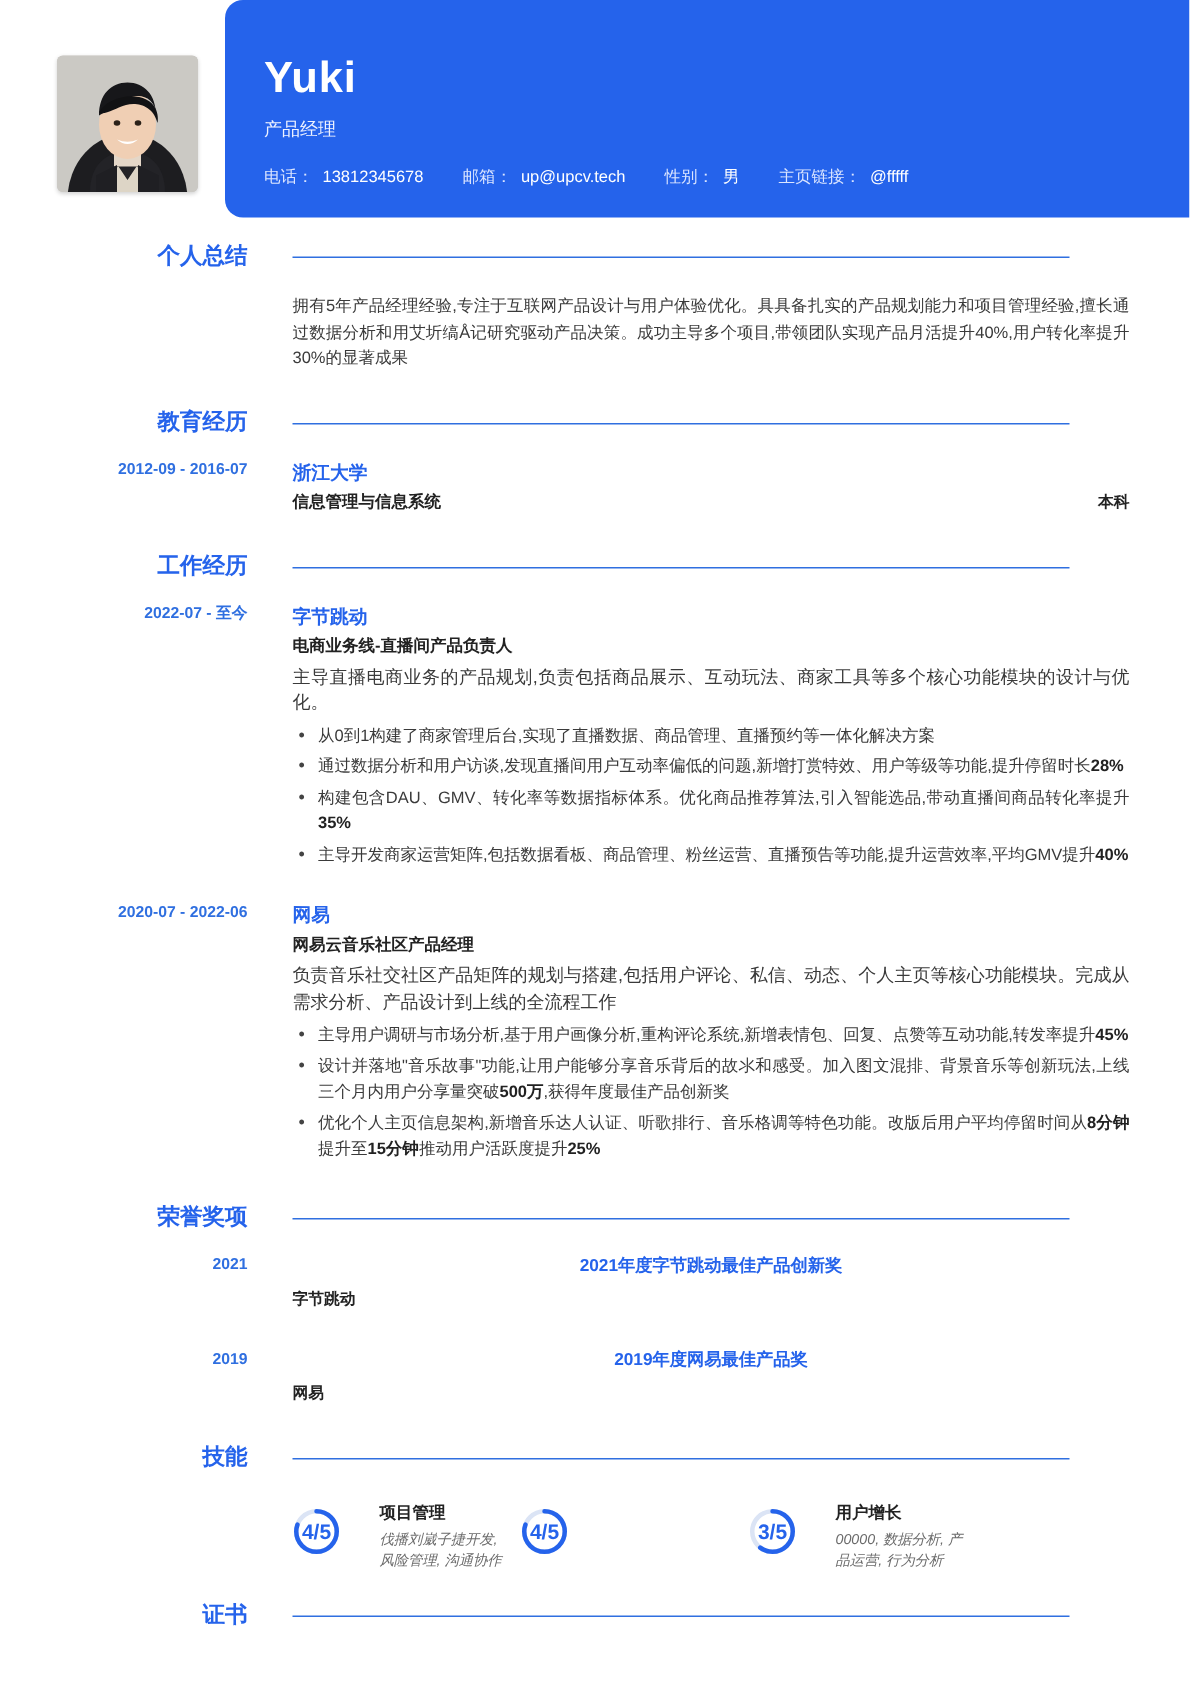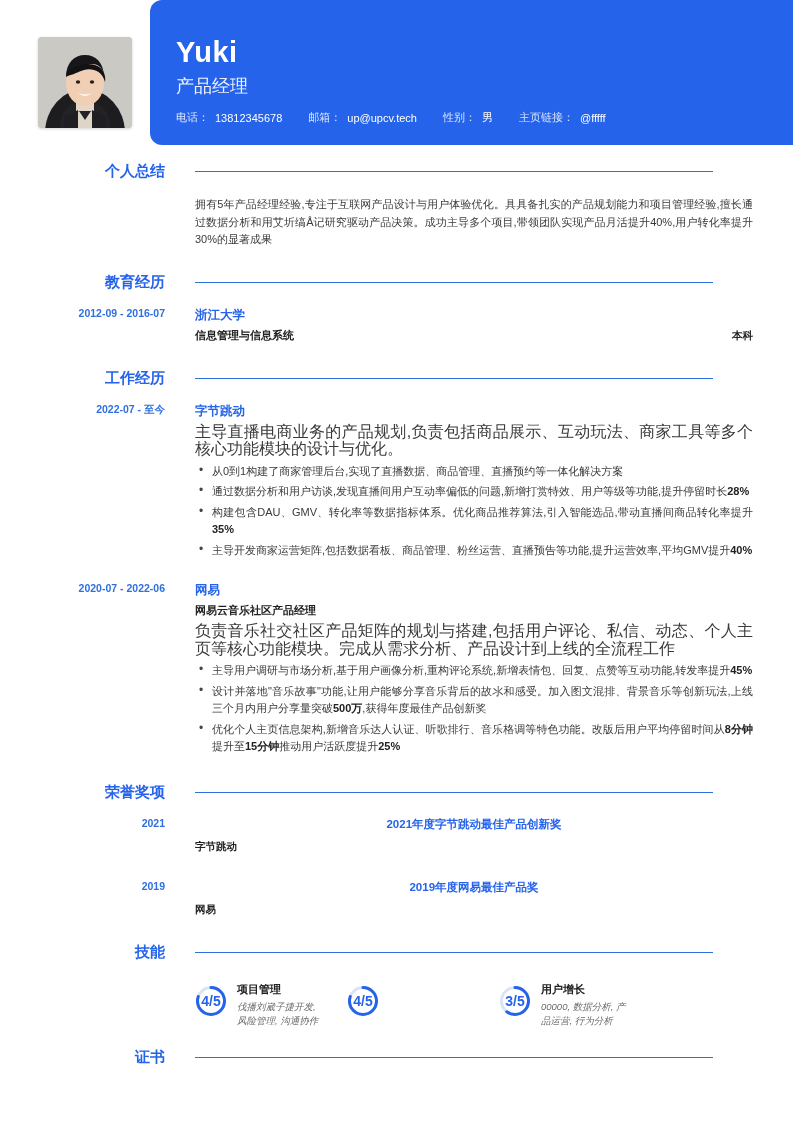--- a/index.html
+++ b/index.html
@@ -32,7 +32,7 @@
     letter-spacing:.5px; line-height:36px;
   }
   .job-title{
-    font-size:18px; color:#eef2ff; margin-top:6px; line-height:20px;
+    font-size:12px; color:#eef2ff; margin-top:6px; line-height:20px;
   }
   .contacts{
     margin-top:14px; display:flex; align-items:center;

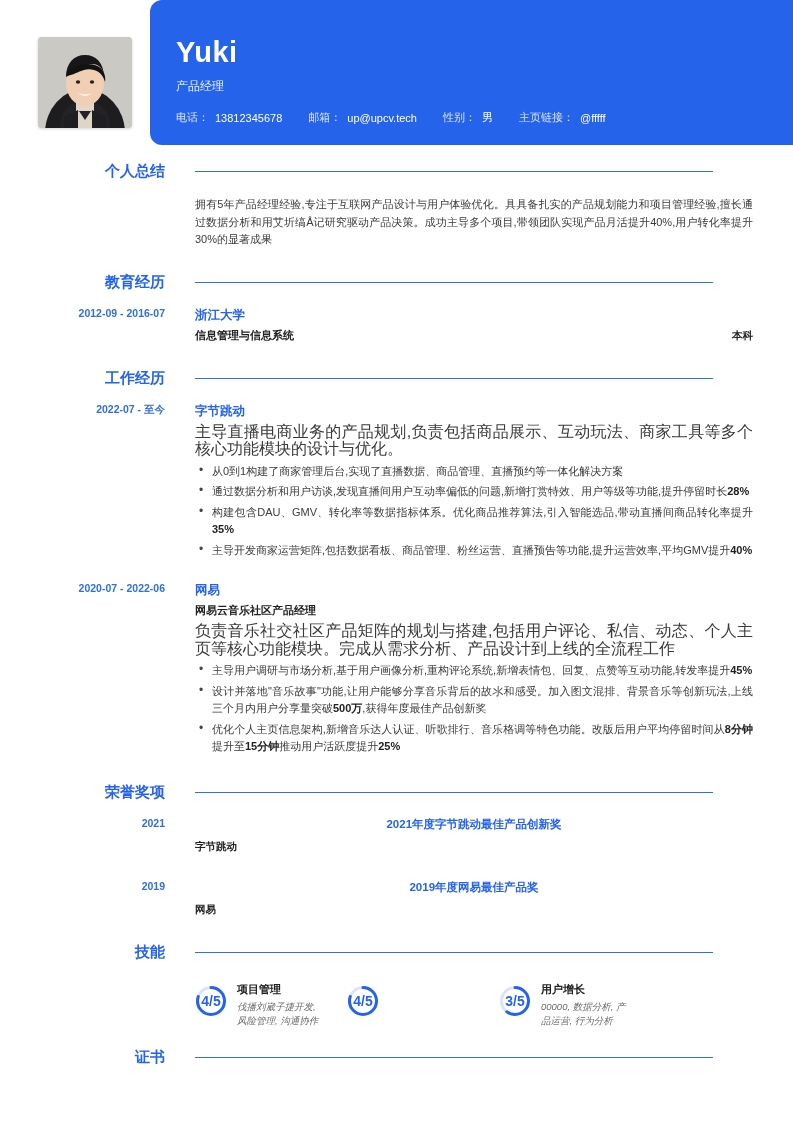--- a/index.html
+++ b/index.html
@@ -194,6 +194,7 @@
   <div class="row entry">
     <div class="row-meta">2022-07 - 至今</div>
     <div class="org">字节跳动</div>
+    <div class="role">电商业务线-直播间产品负责人</div>
     <div class="desc">主导直播电商业务的产品规划,负责包括商品展示、互动玩法、商家工具等多个核心功能模块的设计与优化。</div>
     <ul class="bullets">
       <li><span>从0到1构建了商家管理后台,实现了直播数据、商品管理、直播预约等一体化解决方案</span></li>

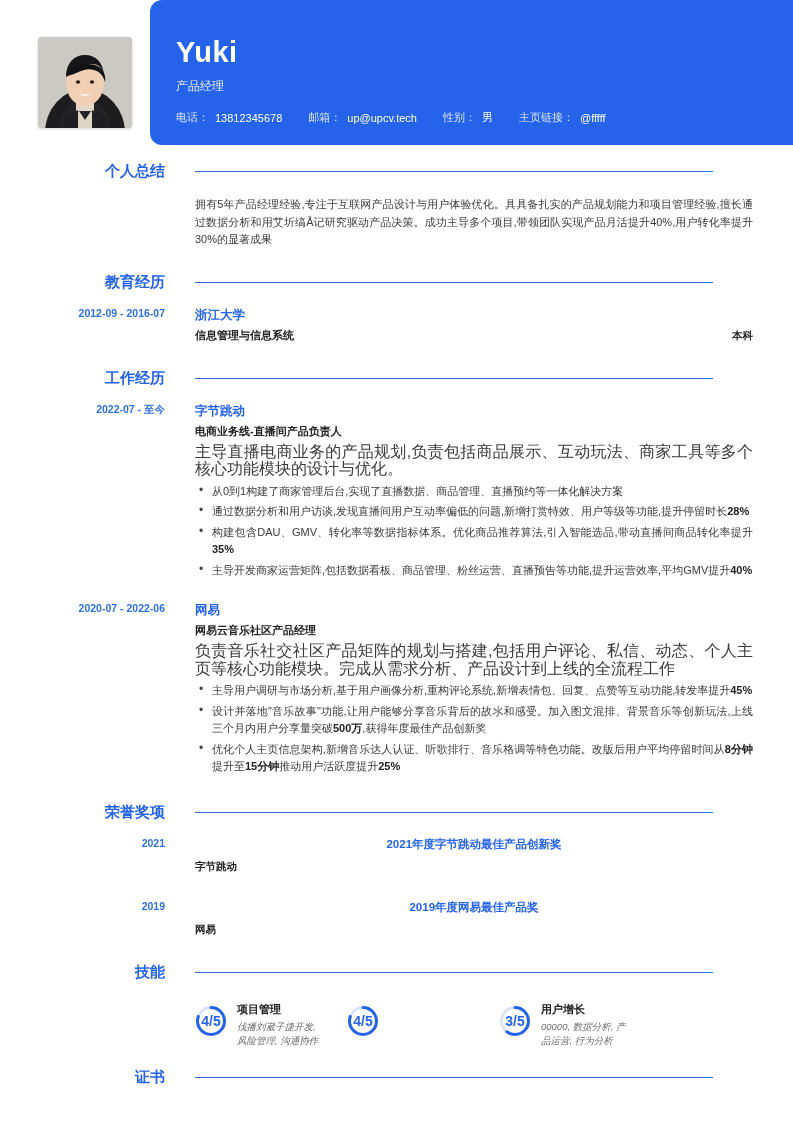--- a/index.html
+++ b/index.html
@@ -75,7 +75,7 @@
   .role{ font-size:11px; font-weight:bold; color:#222; line-height:20px; }
   .degree{ font-size:10.5px; font-weight:bold; color:#222; }
   .desc{
-    font-size:16px; line-height:17.5px; color:#3a3a3a;
+    font-size:12px; line-height:17.5px; color:#3a3a3a;
     text-align:justify; margin-top:2px;
   }
   ul.bullets{ list-style:none; margin-top:5px; }

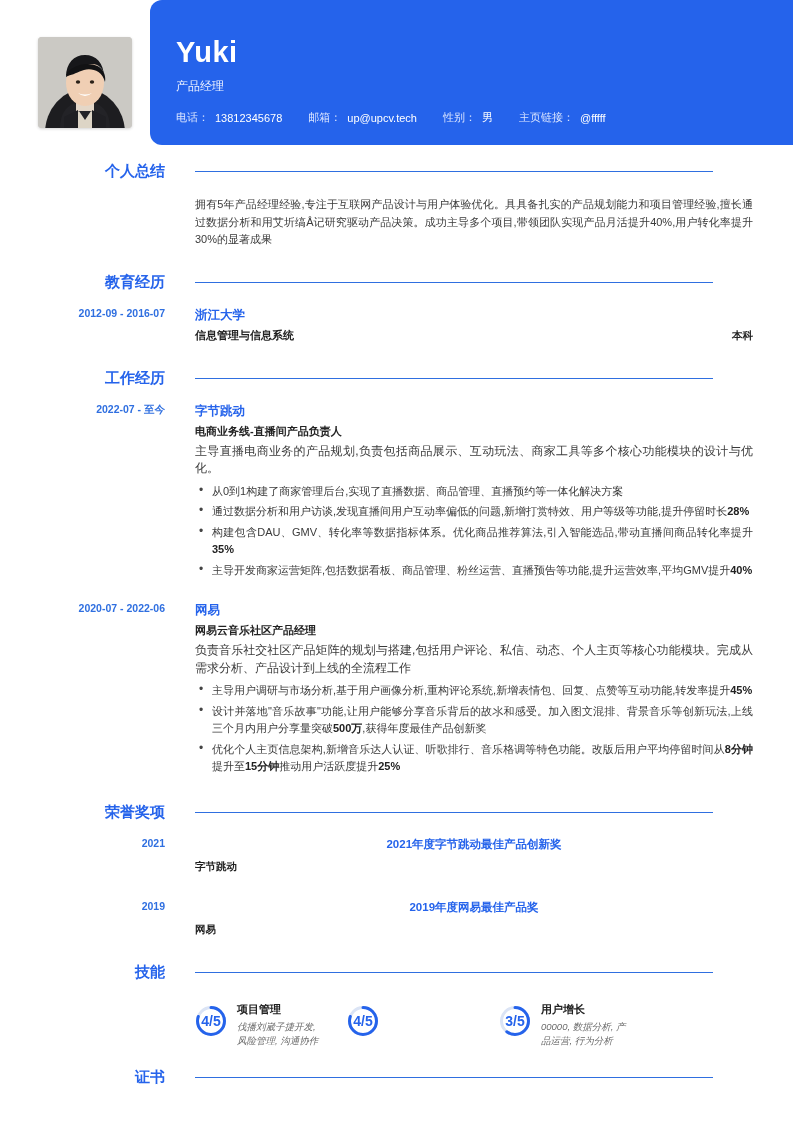--- a/index.html
+++ b/index.html
@@ -102,7 +102,7 @@
     position:absolute; inset:0; display:flex; align-items:center; justify-content:center;
     font-size:14px; font-weight:bold; color:#2563eb;
   }
-  .skill-body{ margin-left:10px; }
+  .skill-body{ margin-left:26px; }
   .skill-name{ font-size:11px; font-weight:bold; color:#222; line-height:16px; }
   .skill-desc{
     font-size:9.5px; font-style:italic; color:#6b6b6b;

